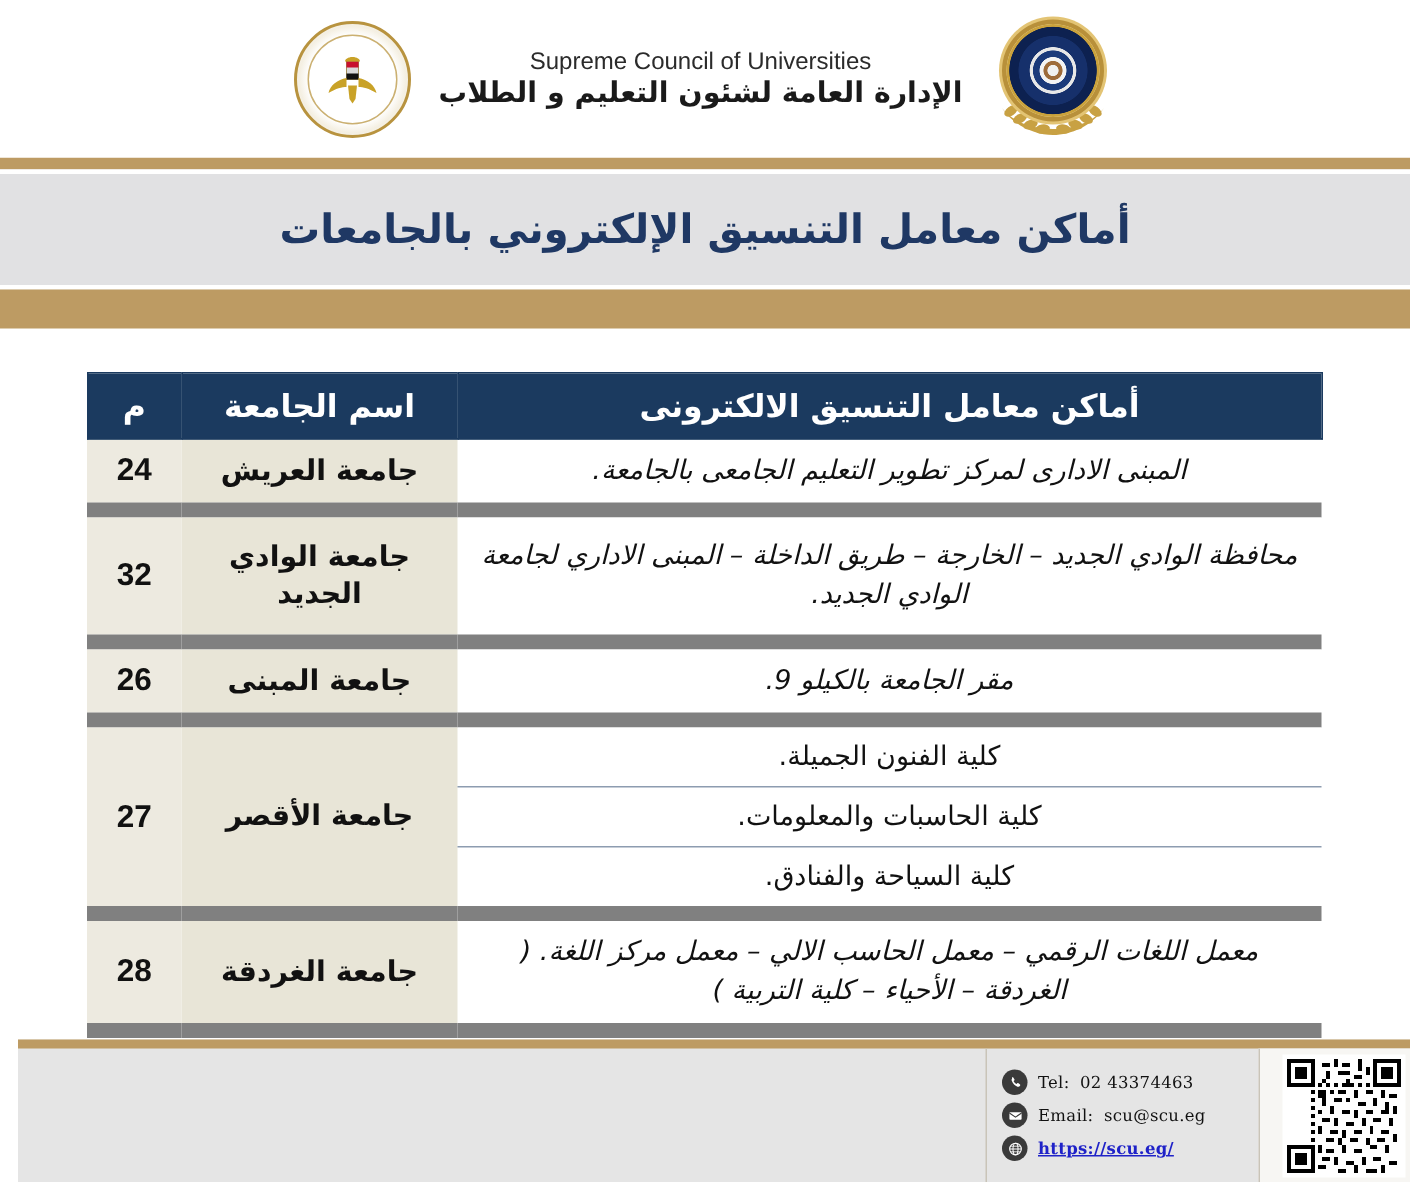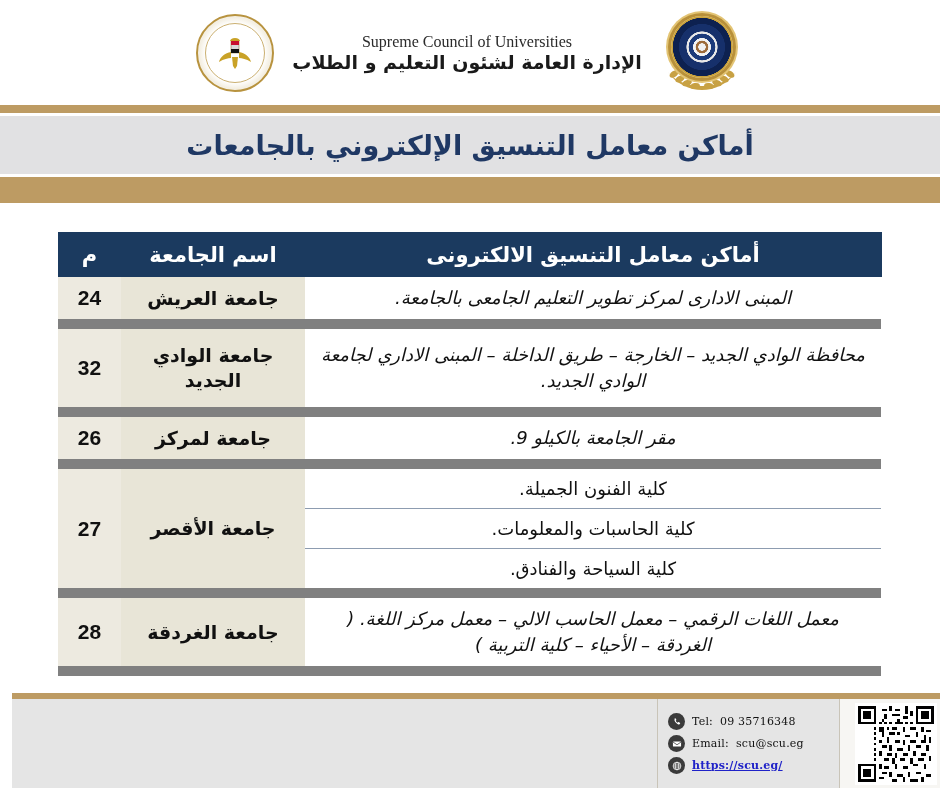--- a/index.html
+++ b/index.html
@@ -70,7 +70,7 @@
     color: #2b2b2b;
     direction: ltr;
     margin-top: 1px;
-    font-family: Liberation Serif, serif;
+    font-family: Liberation Sans, sans-serif;
   }
   .wordmark .ar-dept {
     font-size: 19px;

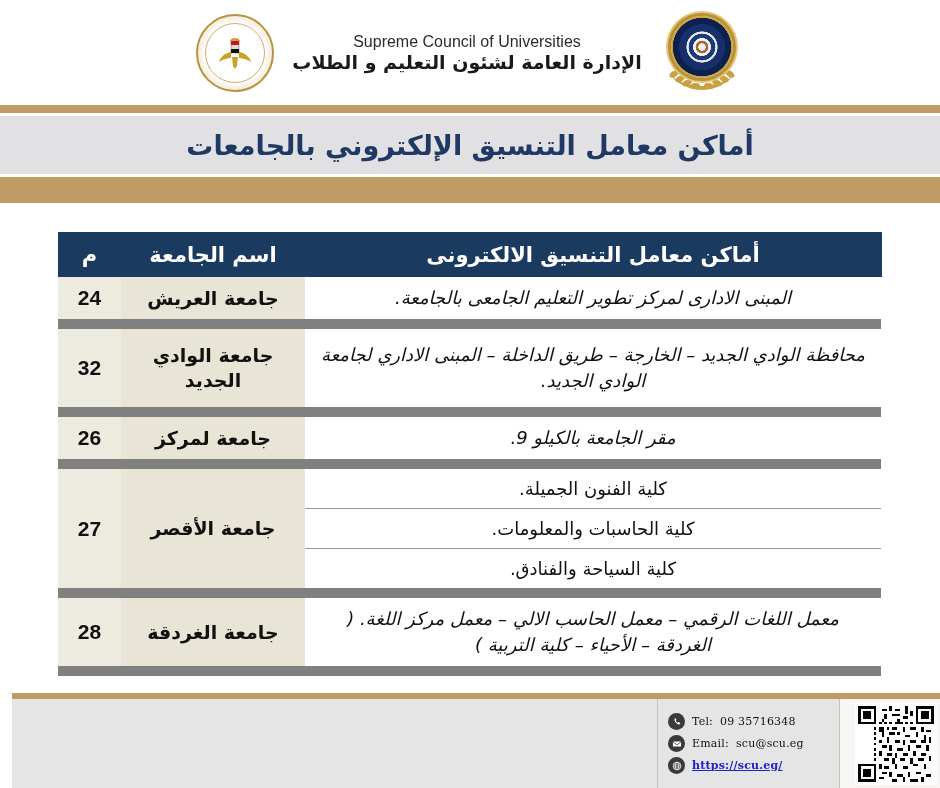--- a/index.html
+++ b/index.html
@@ -117,7 +117,7 @@
 
   
   .title-band {
-    height: 64px;
+    height: 80px;
     width: 100%;
     background: #e1e1e3;
     display: flex;

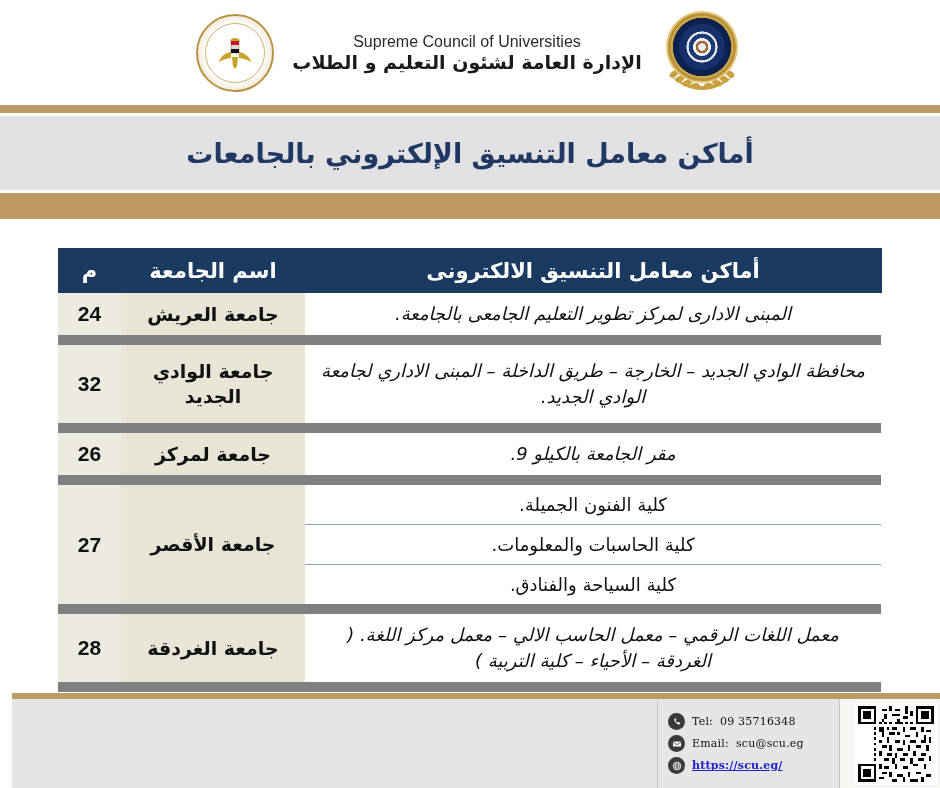--- a/index.html
+++ b/index.html
@@ -388,7 +388,7 @@
 
       <tr>
         <td class="place" style="height:42px">مقر الجامعة بالكيلو 9.</td>
-        <td class="uni">جامعة لمركز</td>
+        <td class="uni">جامعة المبنى</td>
         <td class="num">26</td>
       </tr>
       <tr class="sep-row">

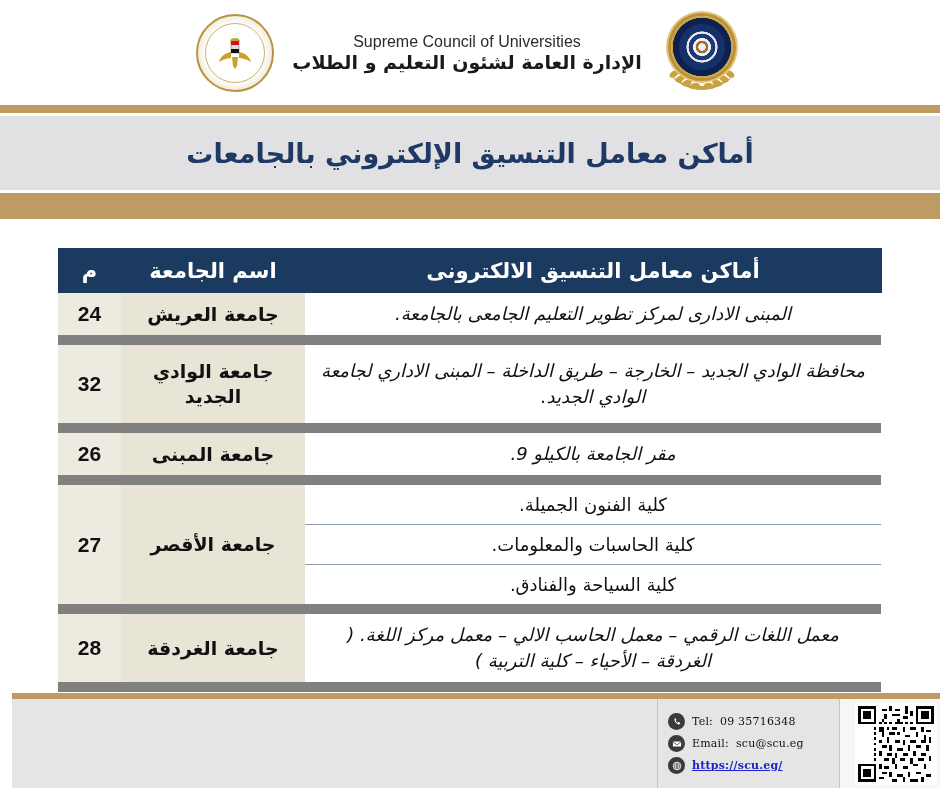--- a/index.html
+++ b/index.html
@@ -548,7 +548,7 @@
           </svg>
       </span>
       <span>Tel:</span>
-      <span>09 35716348</span>
+      <span>02 43374463</span>
     </div>
 
     <div class="contact-line">

